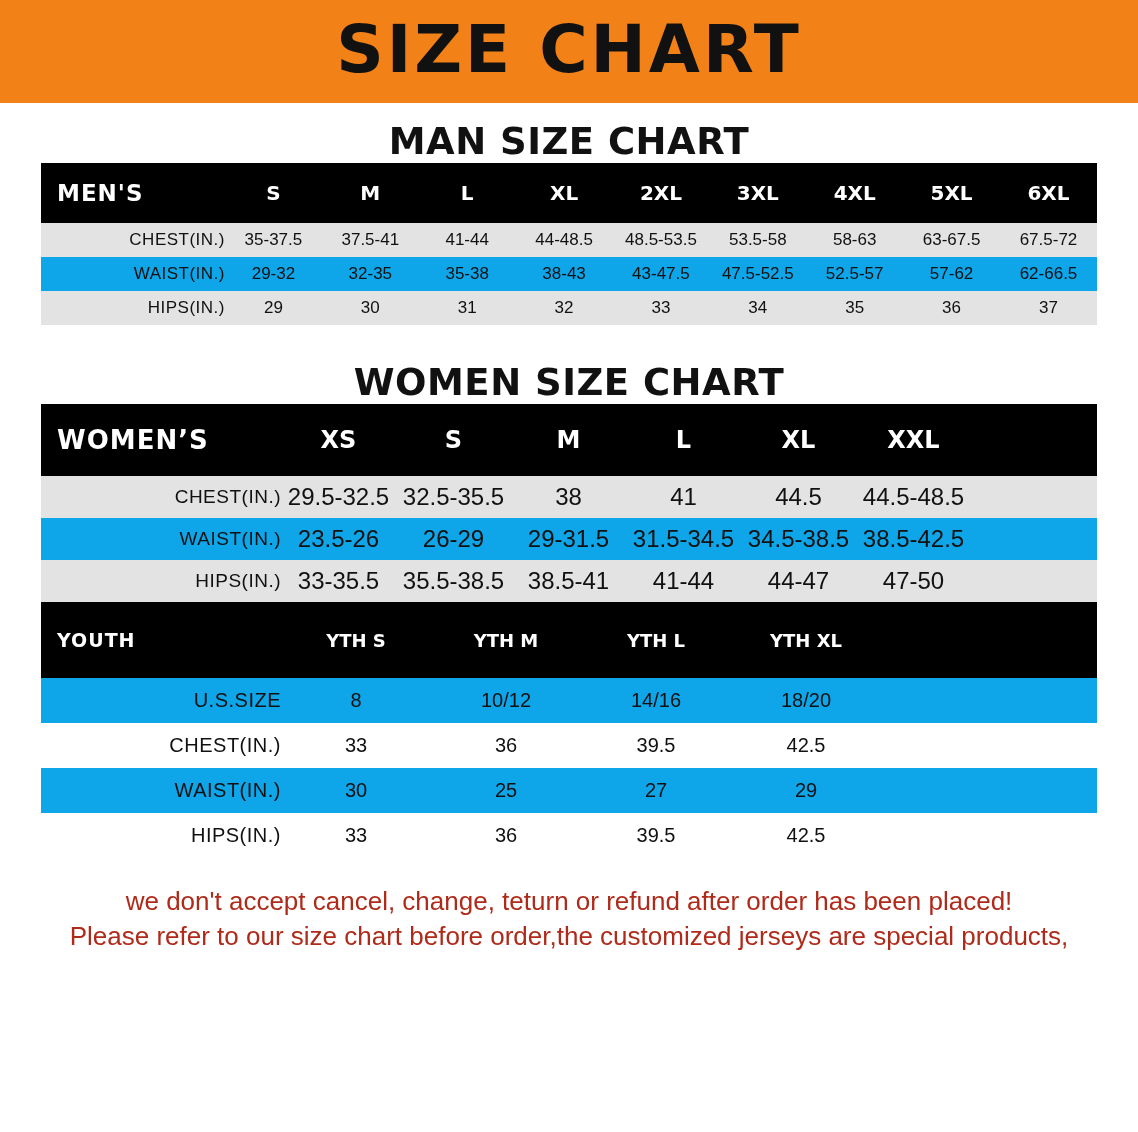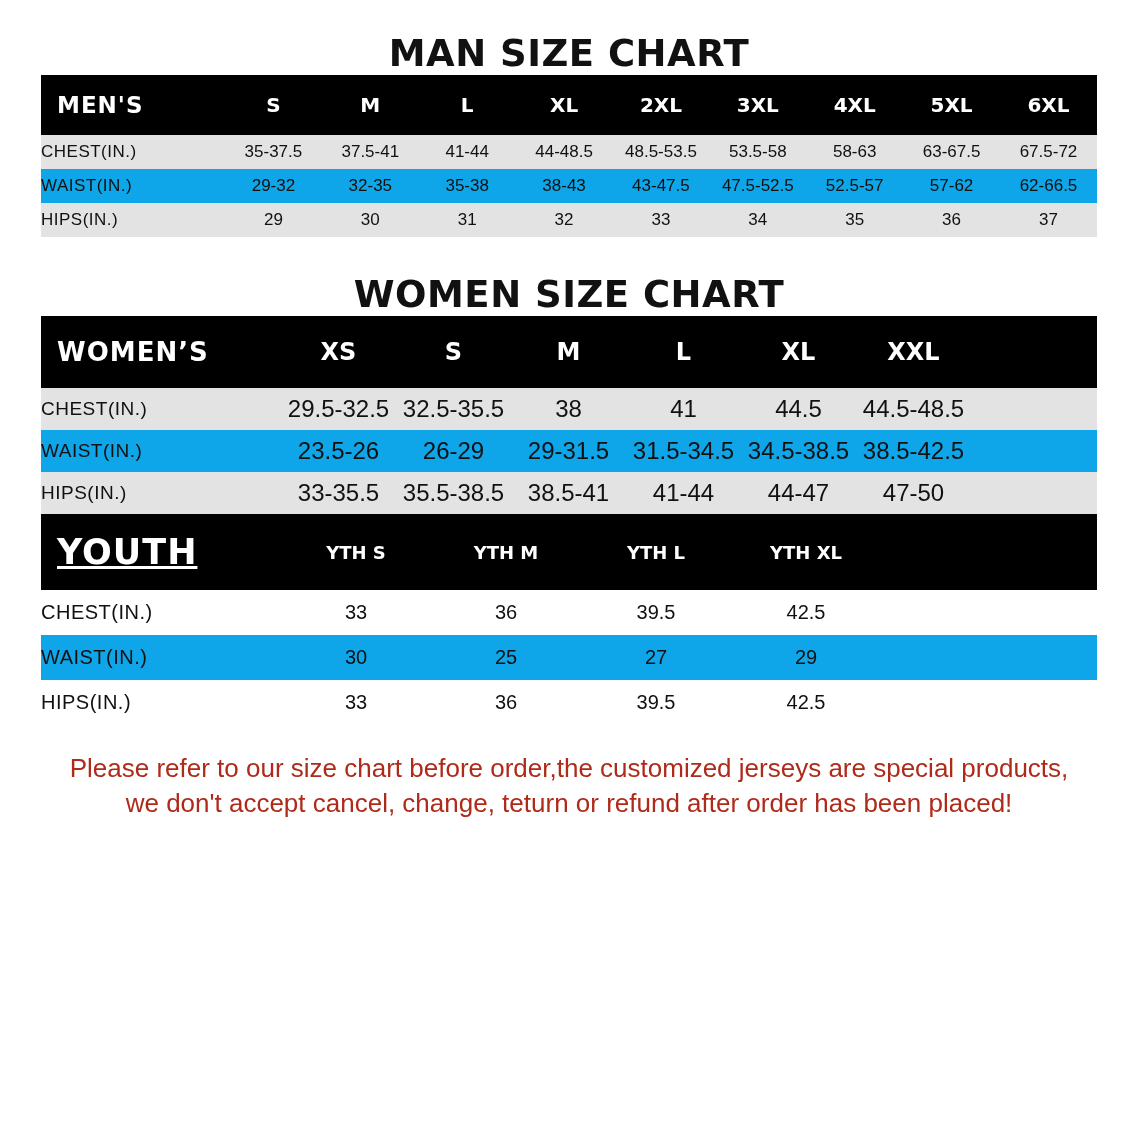--- a/index.html
+++ b/index.html
@@ -129,6 +129,9 @@
 
 <div class="page">
 
+  <div class="banner">
+    <div class="banner-title">SIZE CHART</div>
+  </div>
 
   <div class="section-title t-man">MAN SIZE CHART</div>
   <div class="table-wrap">

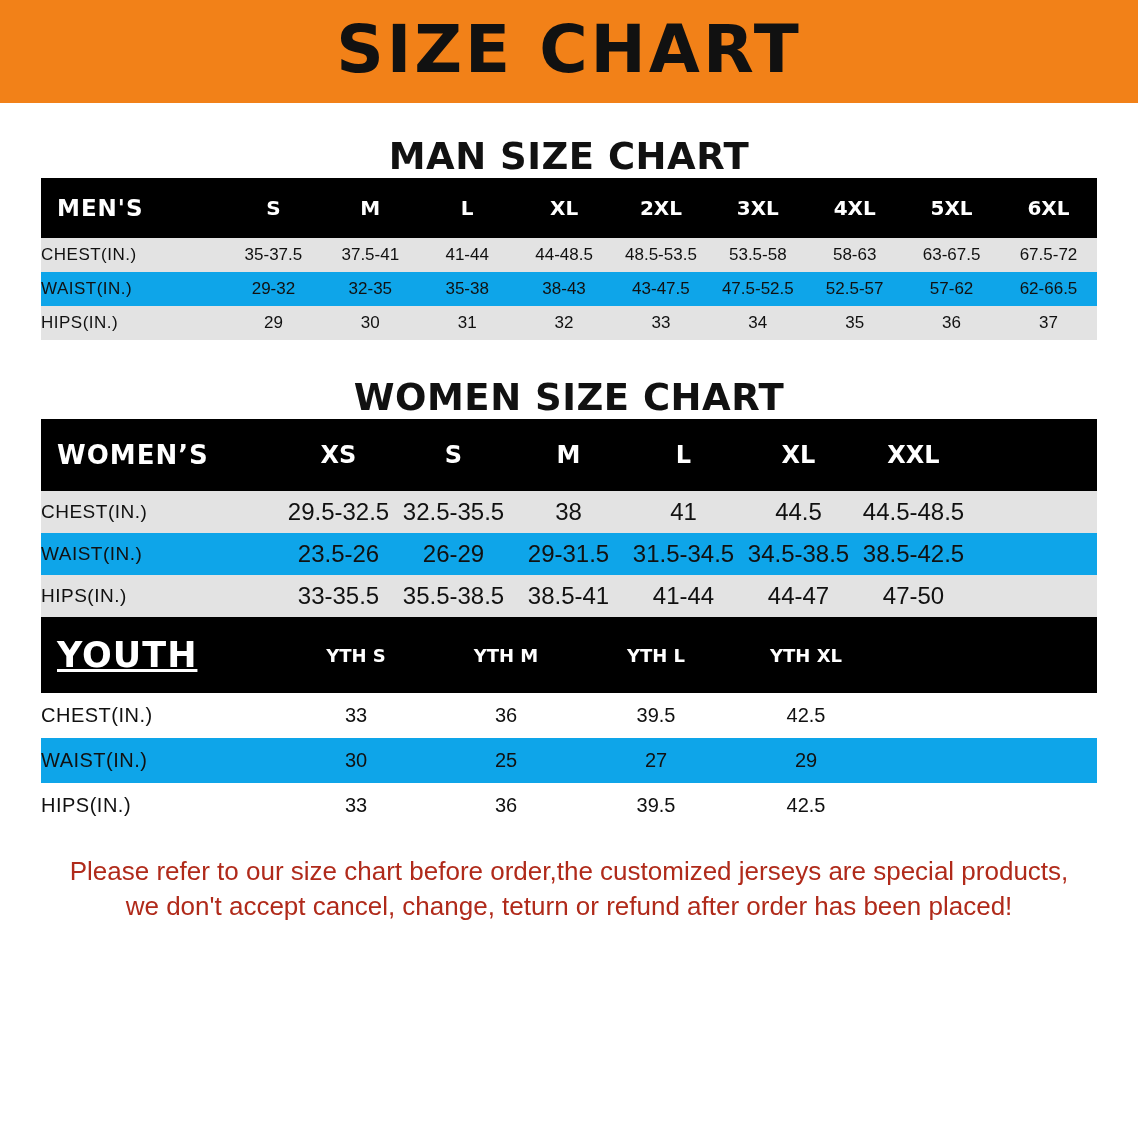--- a/index.html
+++ b/index.html
@@ -50,7 +50,7 @@
     letter-spacing: 0.5px;
     color: #111;
   }
-  .t-man   { margin-top: 32px; }
+  .t-man   { margin-top: 17px; }
   .t-women { margin-top: 36px; }
   .t-youth { margin-top: 46px; }
 

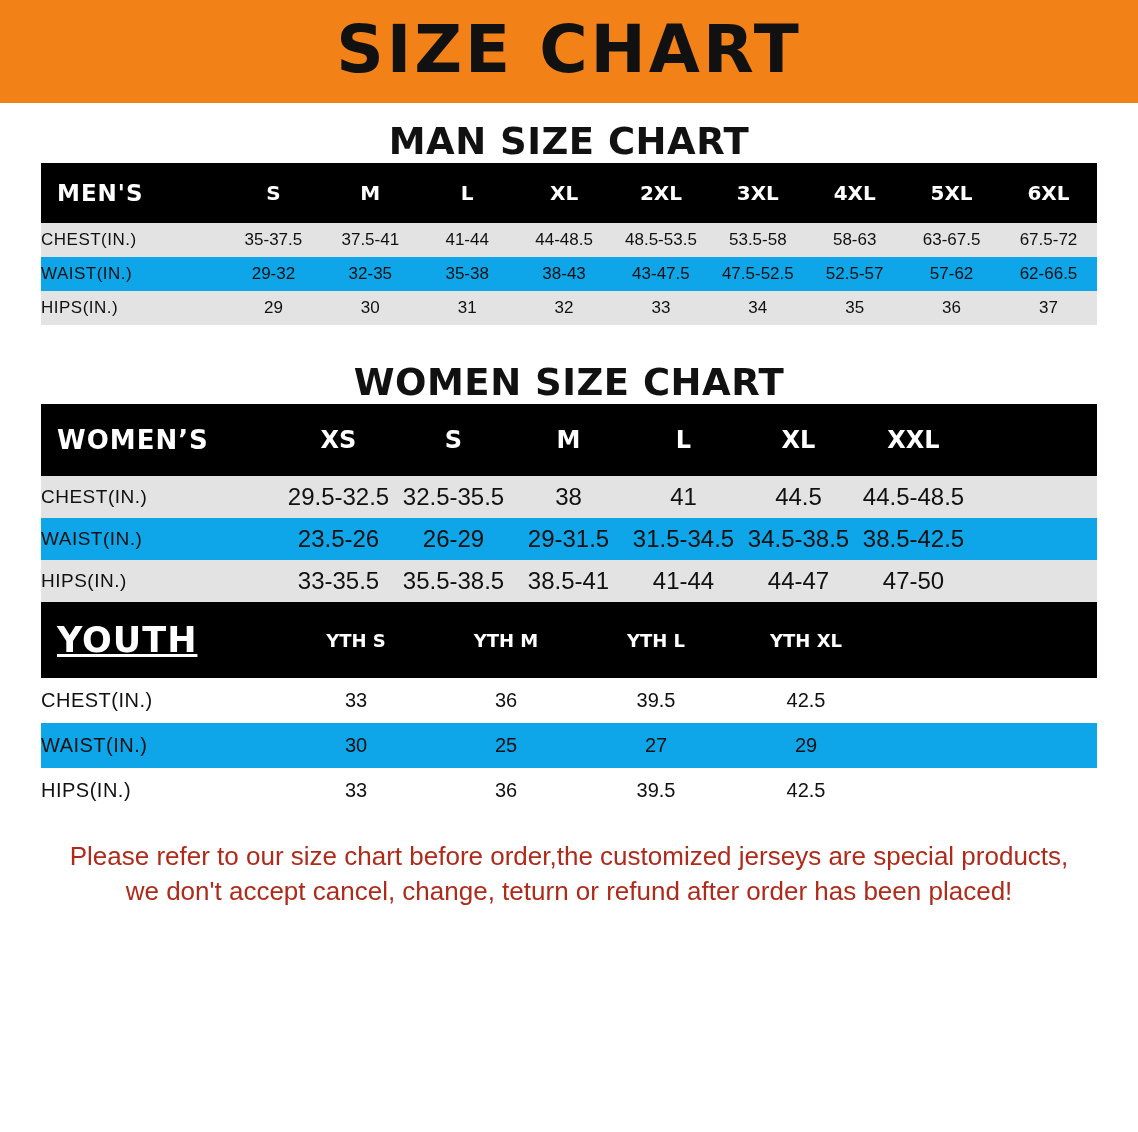--- a/index.html
+++ b/index.html
@@ -84,7 +84,7 @@
     padding: 0;
   }
   table.size tbody td.rowlabel {
-    text-align: left;
+    text-align: right;
     letter-spacing: 0.5px;
   }
   .zebra-a { background: #e3e3e3; }

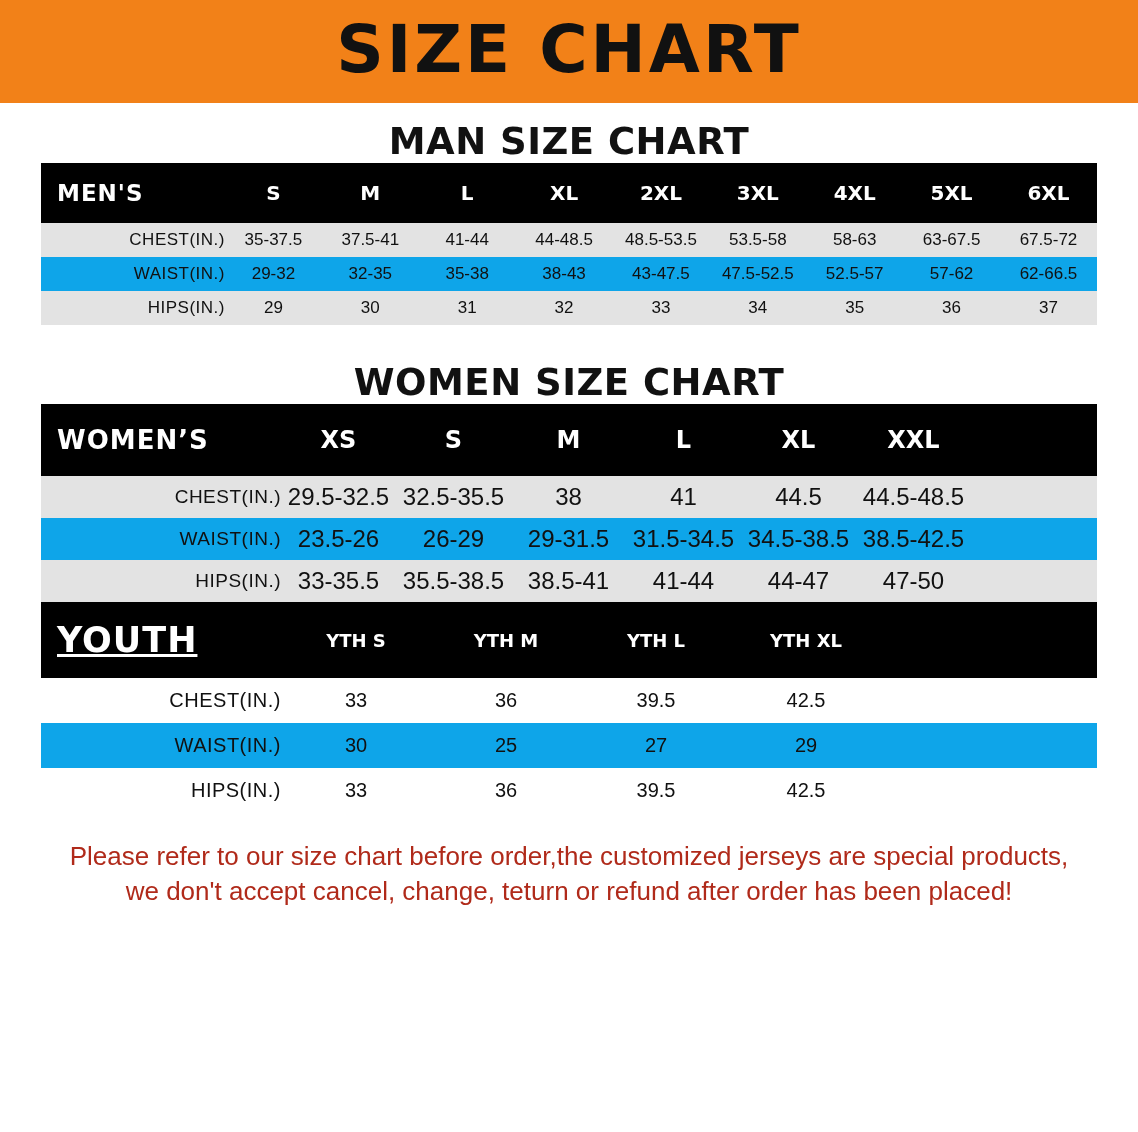--- a/index.html
+++ b/index.html
@@ -107,7 +107,7 @@
 
   
   #youth-table thead th { height: 60px; font-size: 18px; }
-  #youth-table thead th.rowhead { font-size: 35px; text-decoration: underline; }
+  #youth-table thead th.rowhead { font-size: 19px; }
   #youth-table tbody tr { height: 45px; }
   #youth-table tbody td { font-size: 20px; }
   #youth-table tbody td.rowlabel { font-size: 20px; }

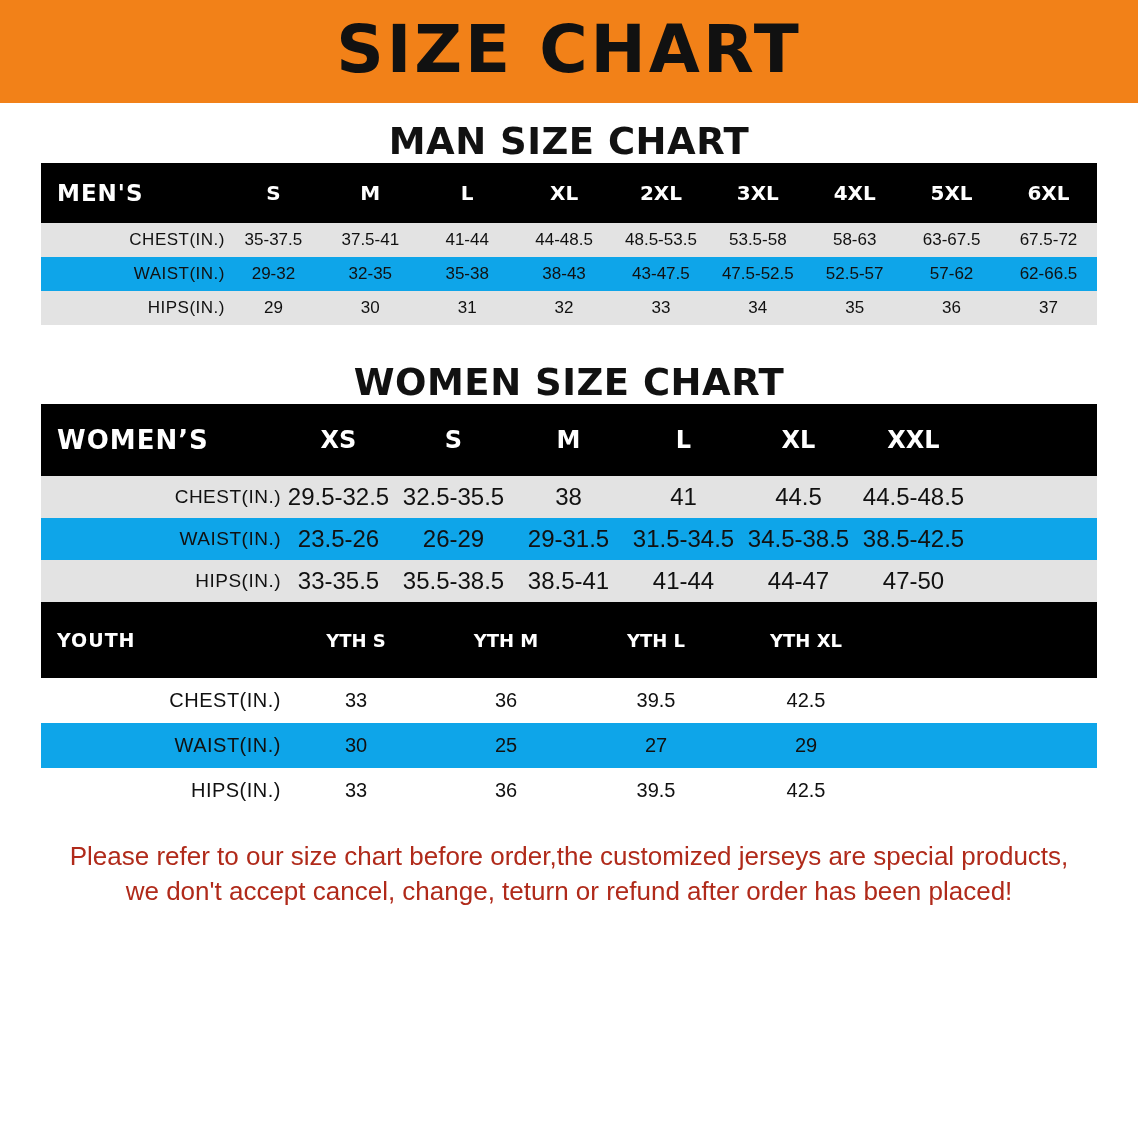--- a/index.html
+++ b/index.html
@@ -254,6 +254,14 @@
         </tr>
       </thead>
       <tbody>
+        <tr class="zebra-b">
+          <td class="rowlabel">U.S.SIZE</td>
+          <td>8</td>
+          <td>10/12</td>
+          <td>14/16</td>
+          <td>18/20</td>
+          <td></td>
+        </tr>
         <tr class="zebra-w">
           <td class="rowlabel">CHEST(IN.)</td>
           <td>33</td>

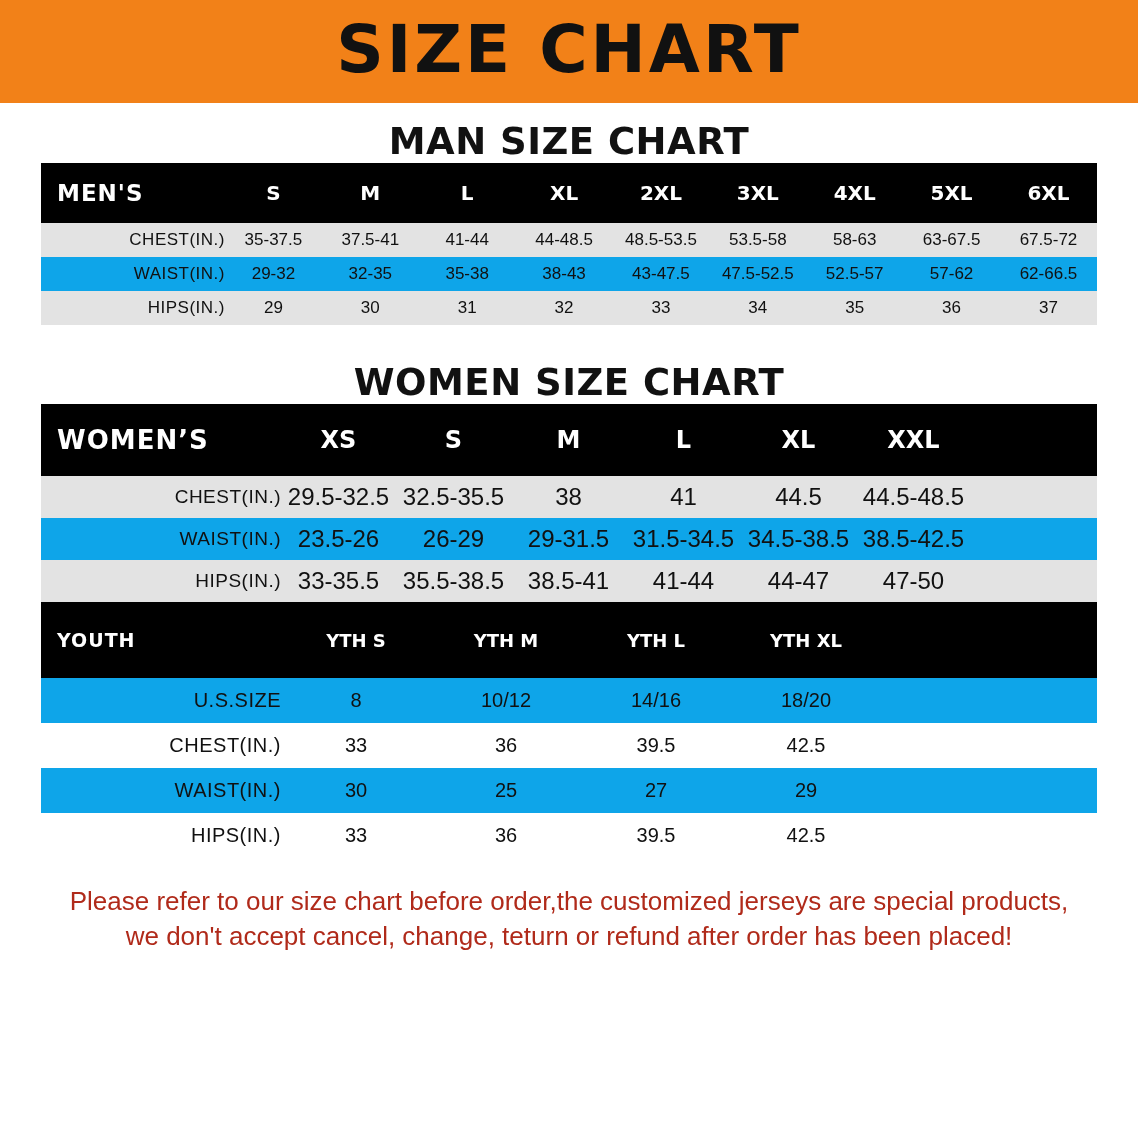--- a/index.html
+++ b/index.html
@@ -291,8 +291,8 @@
   </div>
 
   <div class="note">
+    <div>we don't accept cancel, change, teturn or refund after order has been placed!</div>
     <div>Please refer to our size chart before order,the customized jerseys are special products,</div>
-    <div>we don't accept cancel, change, teturn or refund after order has been placed!</div>
   </div>
 
 </div>

